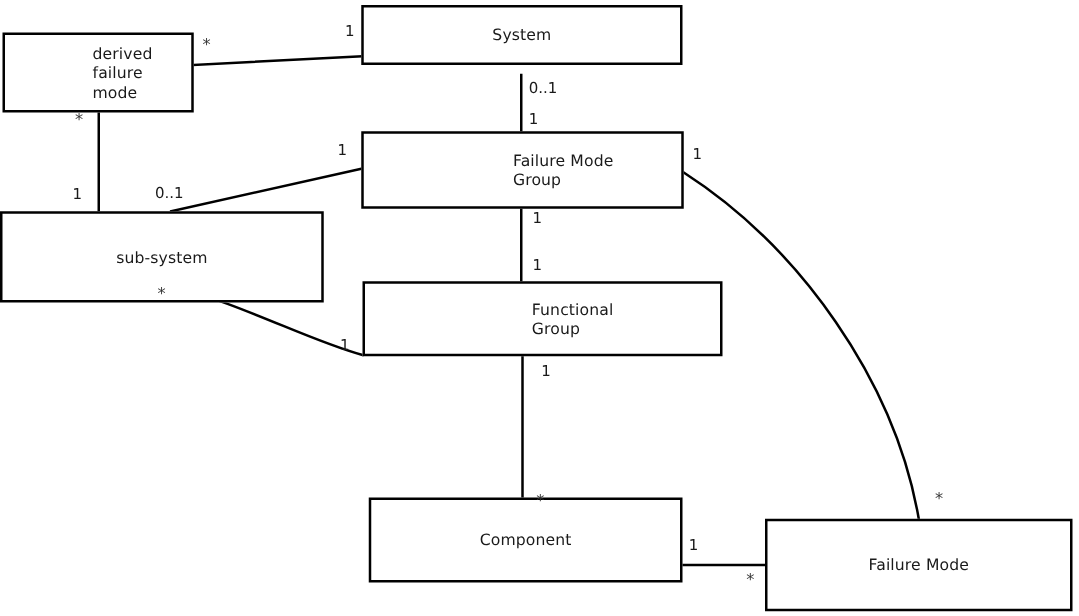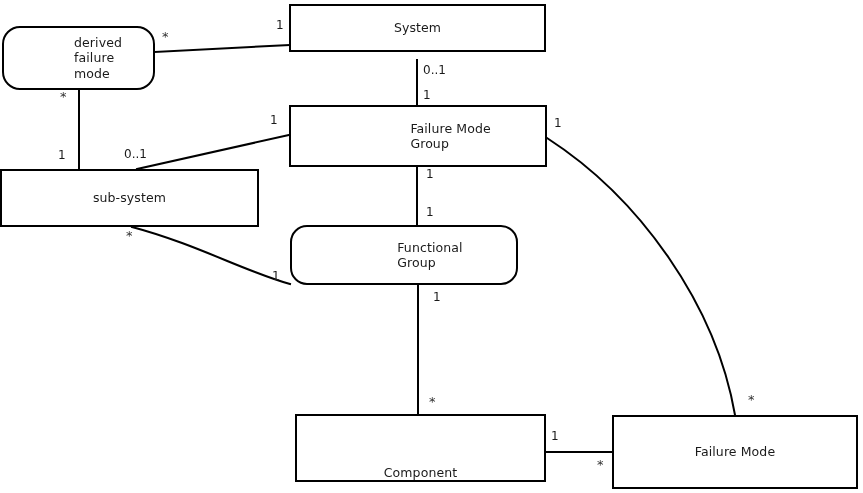--- a/index.html
+++ b/index.html
@@ -94,7 +94,7 @@
     </g>
   </svg>
 
-  <div class="uml-box label-offset" style="left:2px; top:26px; width:153px; height:64px;border-radius:18px;">
+  <div class="uml-box label-offset" style="left:2px; top:26px; width:153px; height:64px;">
     <span class="box-label">derived
 failure
 mode</span>

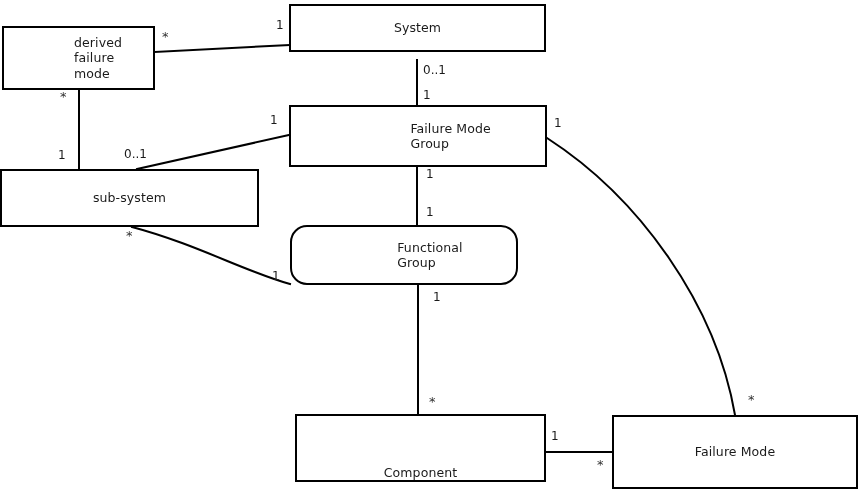--- a/index.html
+++ b/index.html
@@ -109,7 +109,7 @@
 Group</span>
   </div>
 
-  <div class="uml-box label-centred" style="left:0px; top:169px; width:259px; height:58px;">
+  <div class="uml-box label-centred" style="left:0px; top:169px; width:259px; height:73px;">
     <span class="box-label">sub-system</span>
   </div>
 

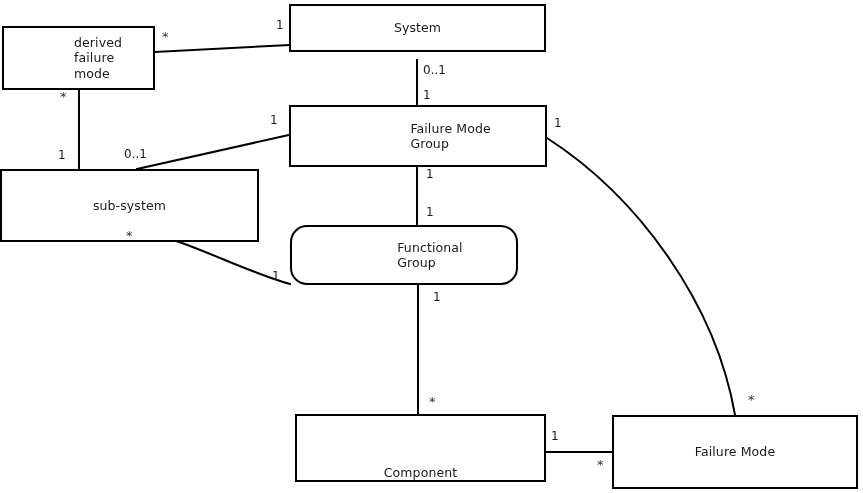--- a/index.html
+++ b/index.html
@@ -113,7 +113,7 @@
     <span class="box-label">sub-system</span>
   </div>
 
-  <div class="uml-box label-offset" style="left:290px; top:225px; width:228px; height:60px;border-radius:17px;">
+  <div class="uml-box label-offset" style="left:290px; top:225px; width:288px; height:60px;">
     <span class="box-label">Functional
 Group</span>
   </div>

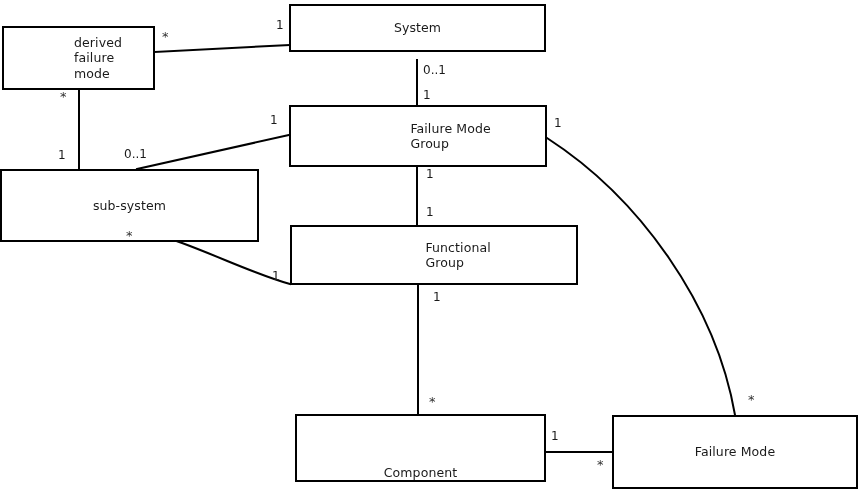--- a/index.html
+++ b/index.html
@@ -118,7 +118,7 @@
 Group</span>
   </div>
 
-  <div class="uml-box label-centred" style="left:295px; top:414px; width:251px; height:68px;align-items:flex-end;">
+  <div class="uml-box label-centred" style="left:295px; top:398px; width:251px; height:68px;">
     <span class="box-label">Component</span>
   </div>
 

